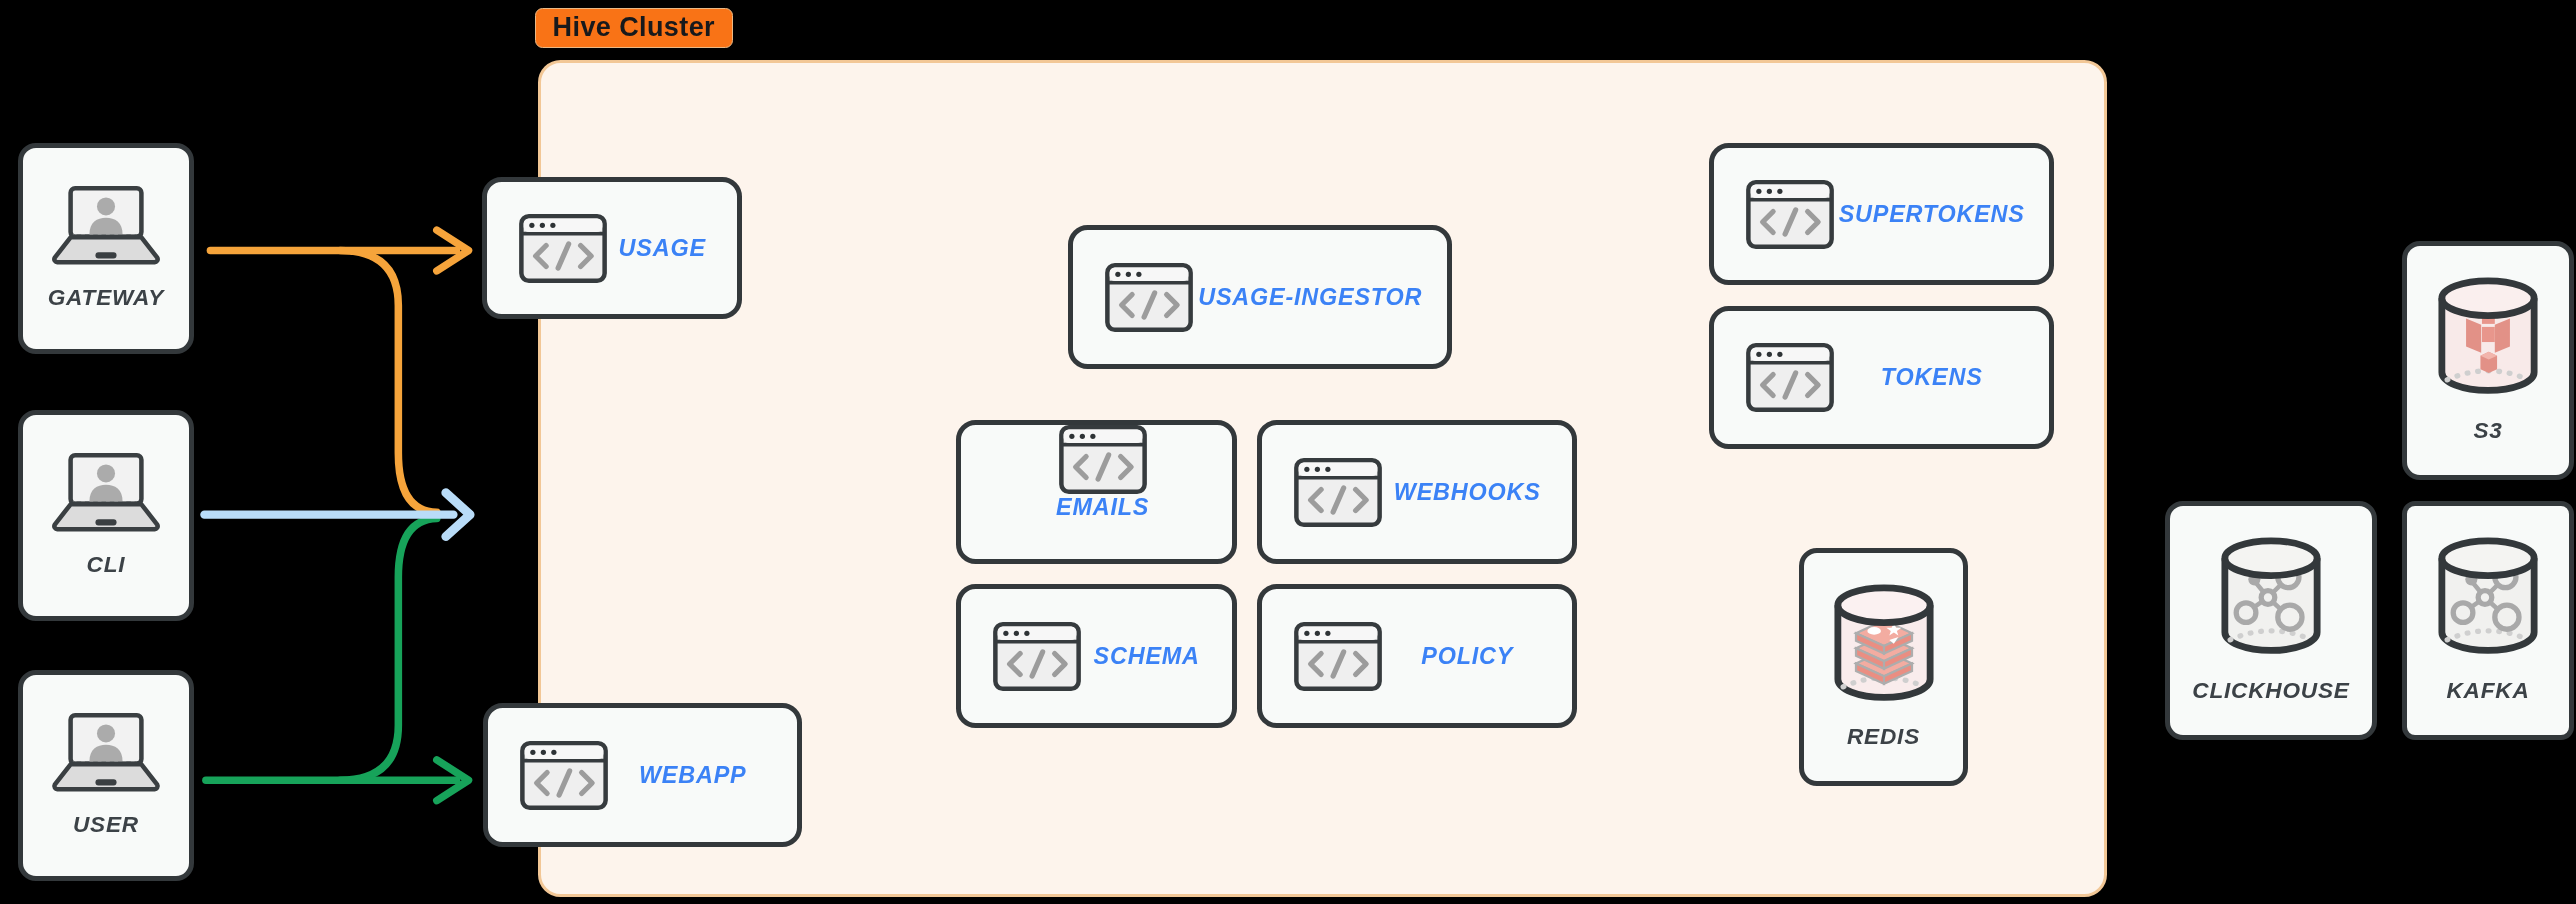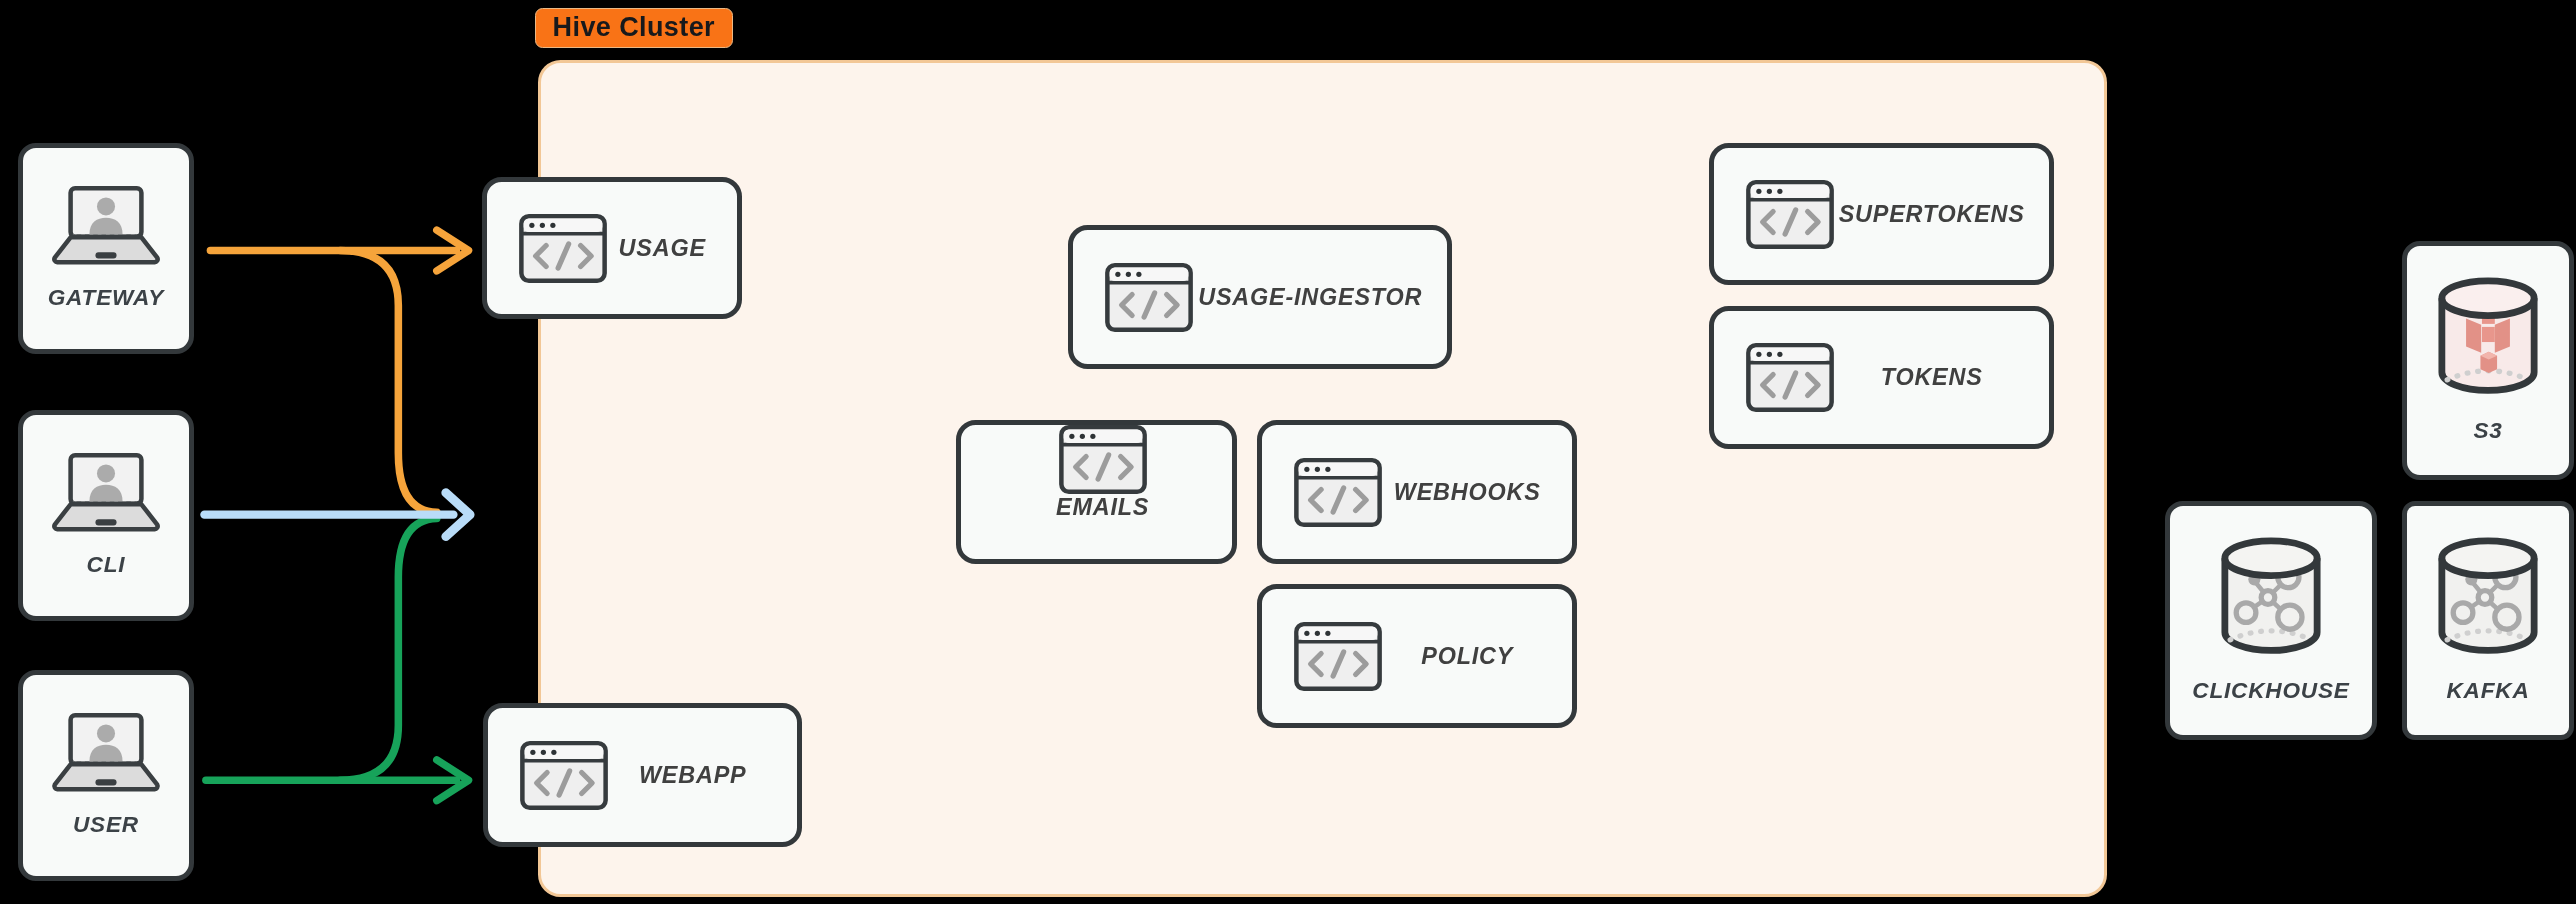--- a/index.html
+++ b/index.html
@@ -26,7 +26,7 @@
   }
   .node .label{
     flex:1;text-align:center;font-style:italic;font-weight:600;font-size:23.4px;
-    color:#404040;letter-spacing:0.8px;white-space:nowrap;
+    color:#3b82f6;letter-spacing:0.8px;white-space:nowrap;
   }
   .actor{
     position:absolute;width:176px;height:211px;background:#F8FAF9;

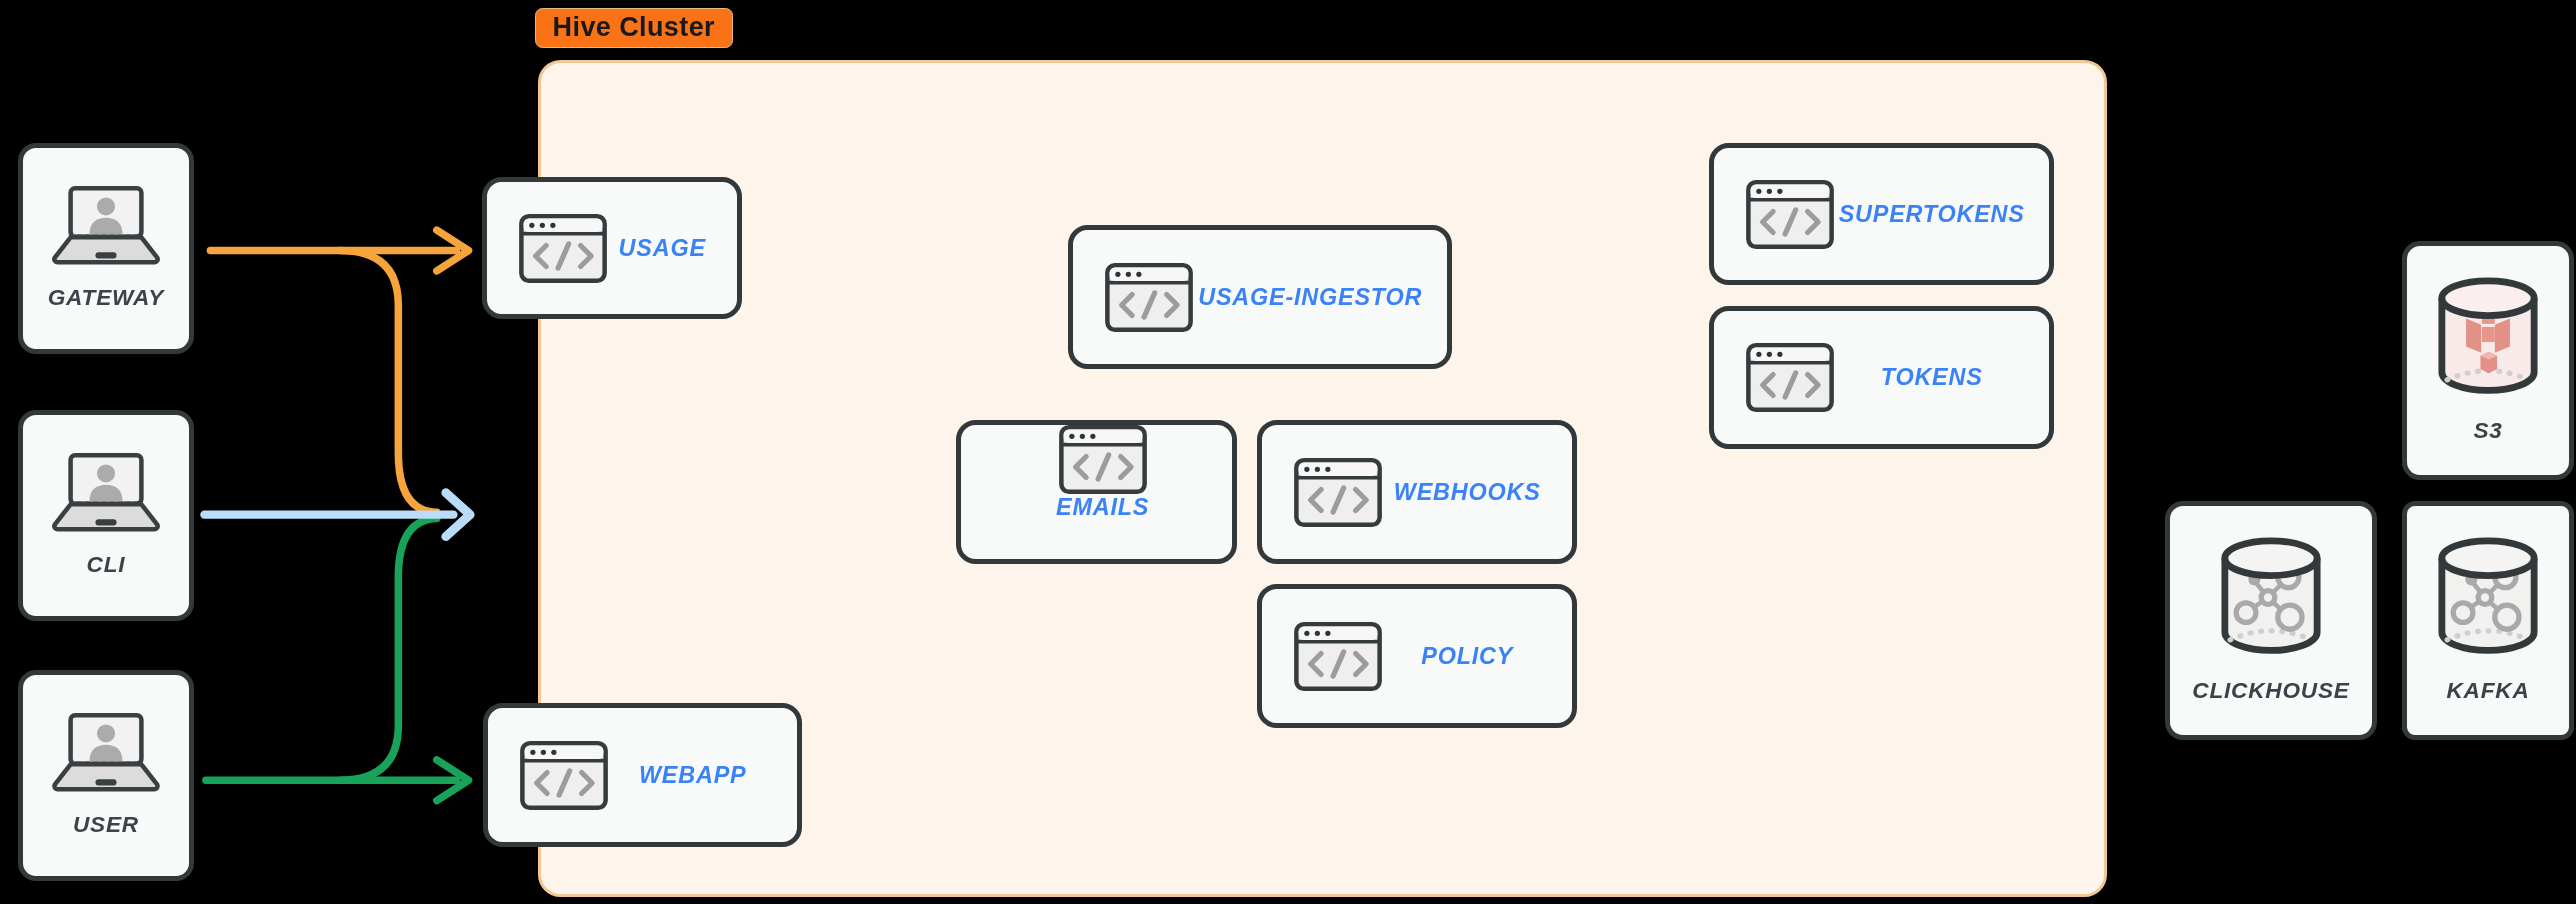--- a/index.html
+++ b/index.html
@@ -191,6 +191,20 @@
     <div class="label">WEBHOOKS</div>
   </div>
 
+  <div class="node" style="left:956px;top:584px;width:281px;height:144px;">
+    <svg width="88" height="69" viewBox="0 0 117 92">
+      <rect x="3" y="3" width="111" height="86" rx="10" fill="#EFEFEF" stroke="#363B3E" stroke-width="6"></rect>
+      <path d="M3,26 H114" stroke="#363B3E" stroke-width="5"></path>
+      <rect x="6" y="6" width="105" height="18" rx="7" fill="#F7F7F7"></rect>
+      <circle cx="17" cy="15" r="3.5" fill="#2E3336"></circle>
+        <circle cx="31" cy="15" r="3.5" fill="#2E3336"></circle>
+        <circle cx="45" cy="15" r="3.5" fill="#2E3336"></circle>
+      <path d="M36,42 L22,56 L36,70" fill="none" stroke="#9C9C9C" stroke-width="7" stroke-linecap="round" stroke-linejoin="round"></path>
+      <path d="M52,72 L66,40" fill="none" stroke="#9C9C9C" stroke-width="7" stroke-linecap="round"></path>
+      <path d="M82,42 L96,56 L82,70" fill="none" stroke="#9C9C9C" stroke-width="7" stroke-linecap="round" stroke-linejoin="round"></path>
+    </svg>
+    <div class="label">SCHEMA</div>
+  </div>
 
   <div class="node" style="left:1257px;top:584px;width:320px;height:144px;">
     <svg width="88" height="69" viewBox="0 0 117 92">

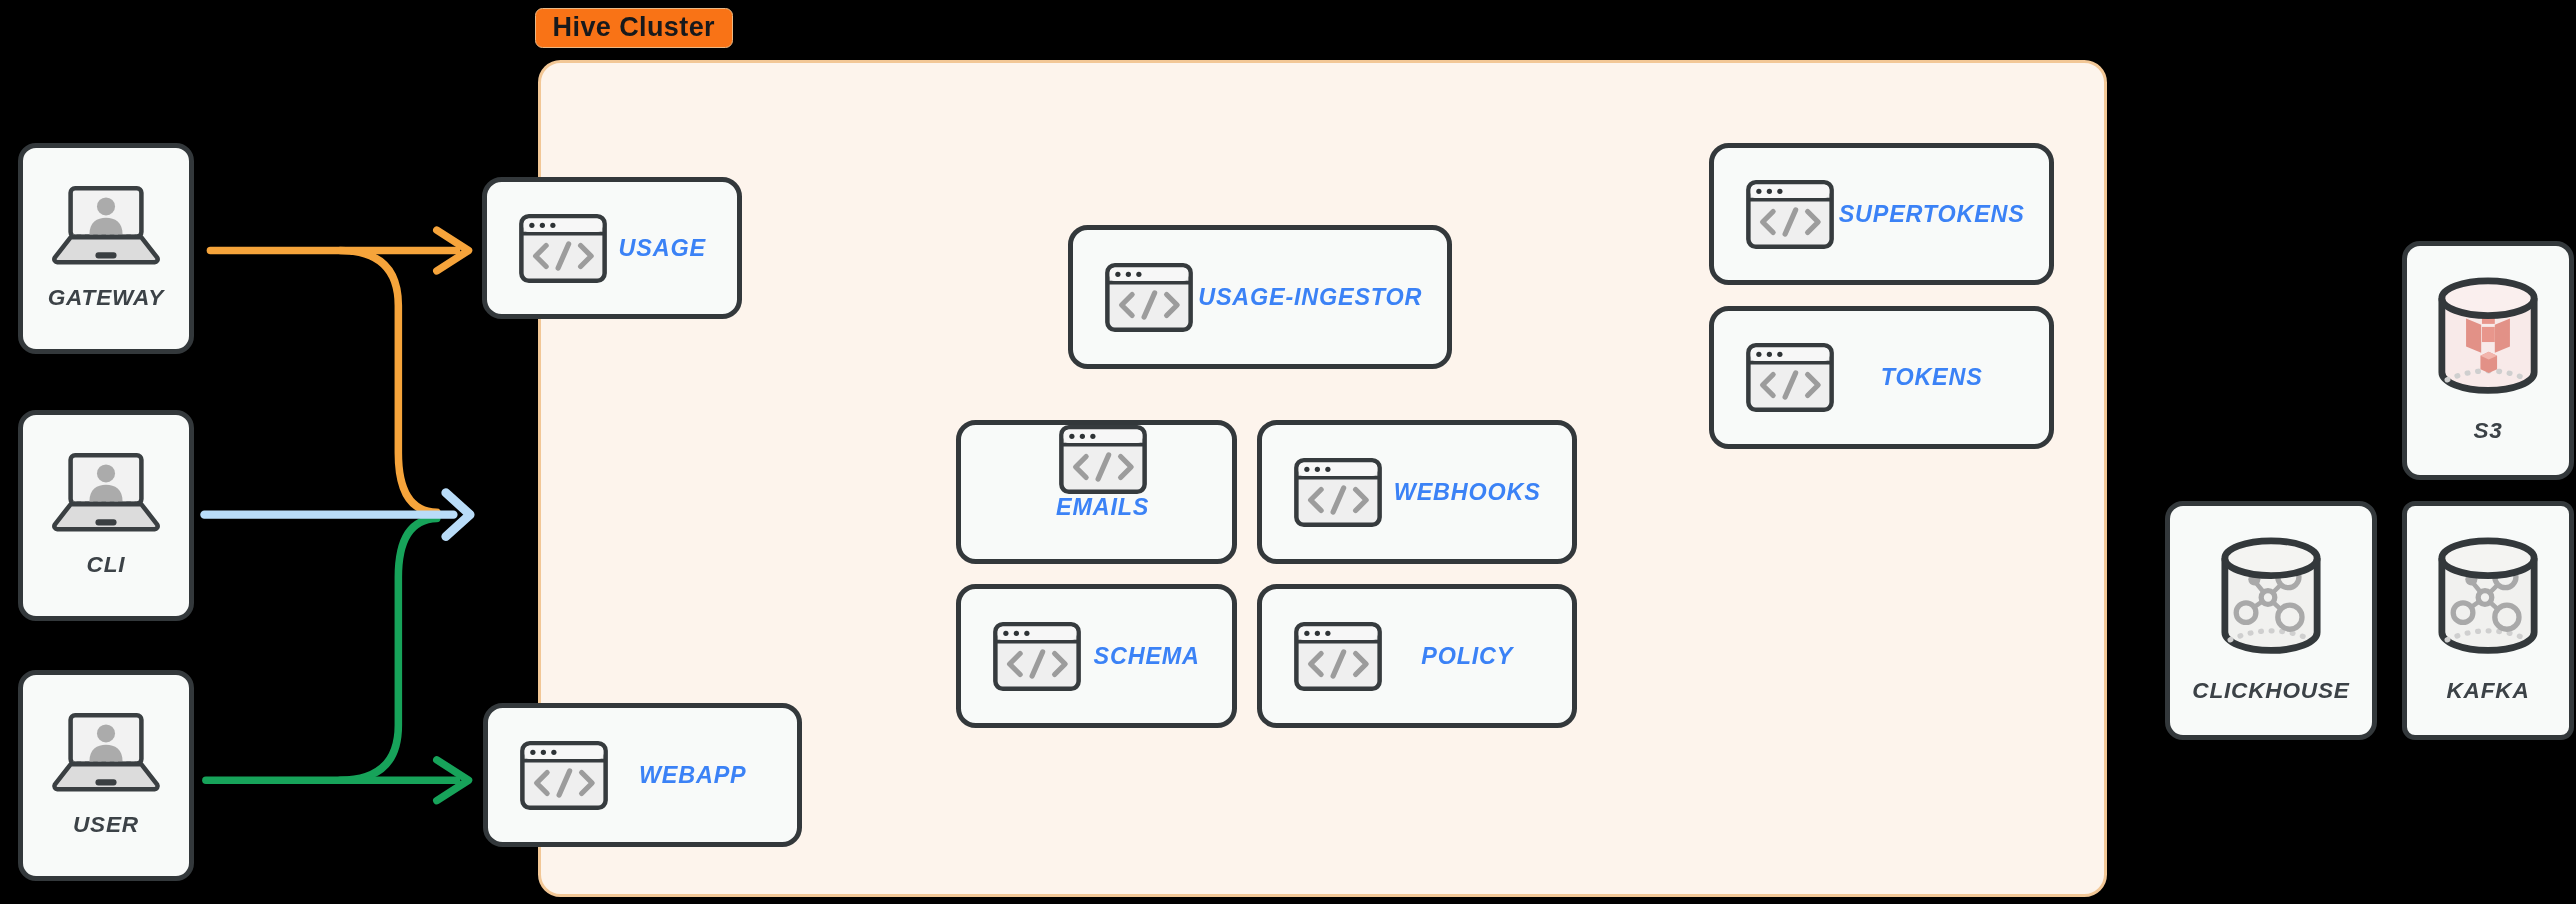--- a/index.html
+++ b/index.html
@@ -251,6 +251,31 @@
     <div class="label">TOKENS</div>
   </div>
 
+  <div class="db" style="left:1799px;top:548px;width:169px;height:238px;">
+    <svg width="106" height="121" viewBox="0 0 140 160">
+      <path d="M9,28 V126 A61,24 0 0 0 131,126 V28" fill="#F9ECEC" stroke="#33383B" stroke-width="9"></path>
+      <path d="M16,136 Q70,112 124,136" fill="none" stroke="#CFCFCF" stroke-width="7" stroke-linecap="round" stroke-dasharray="1 13"></path>
+      <g>
+        <g transform="translate(25,88)">
+          <path d="M45,0 L82,17 L45,34 L8,17 Z" fill="#F3ACA1" stroke="#ADADAD" stroke-width="3"></path>
+          <path d="M8,17 V27 L45,44 V34 Z M82,17 V27 L45,44 V34 Z" fill="#EA8E82" stroke="#ADADAD" stroke-width="3"></path>
+        </g>
+        <g transform="translate(25,68)">
+          <path d="M45,0 L82,17 L45,34 L8,17 Z" fill="#F3ACA1" stroke="#ADADAD" stroke-width="3"></path>
+          <path d="M8,17 V27 L45,44 V34 Z M82,17 V27 L45,44 V34 Z" fill="#EA8E82" stroke="#ADADAD" stroke-width="3"></path>
+        </g>
+        <g transform="translate(25,48)">
+          <path d="M45,0 L82,17 L45,34 L8,17 Z" fill="#F3ACA1" stroke="#ADADAD" stroke-width="3"></path>
+          <path d="M8,17 V27 L45,44 V34 Z M82,17 V27 L45,44 V34 Z" fill="#EA8E82" stroke="#ADADAD" stroke-width="3"></path>
+          <ellipse cx="32" cy="14" rx="9" ry="5" fill="#FFFFFF"></ellipse>
+          <path d="M58,4 L61,10 L68,10 L62,14 L64,20 L58,16 L52,20 L54,14 L48,10 L55,10 Z" fill="#FFFFFF"></path>
+          <path d="M52,26 L64,22 L58,31 Z" fill="#FFFFFF"></path>
+        </g>
+      </g>
+      <ellipse cx="70" cy="28" rx="61" ry="23" fill="#FBF1F1" stroke="#33383B" stroke-width="9"></ellipse>
+    </svg>
+    <div class="label">REDIS</div>
+  </div>
 
 
   <div class="db" style="left:2402px;top:241px;width:172px;height:239px;">

